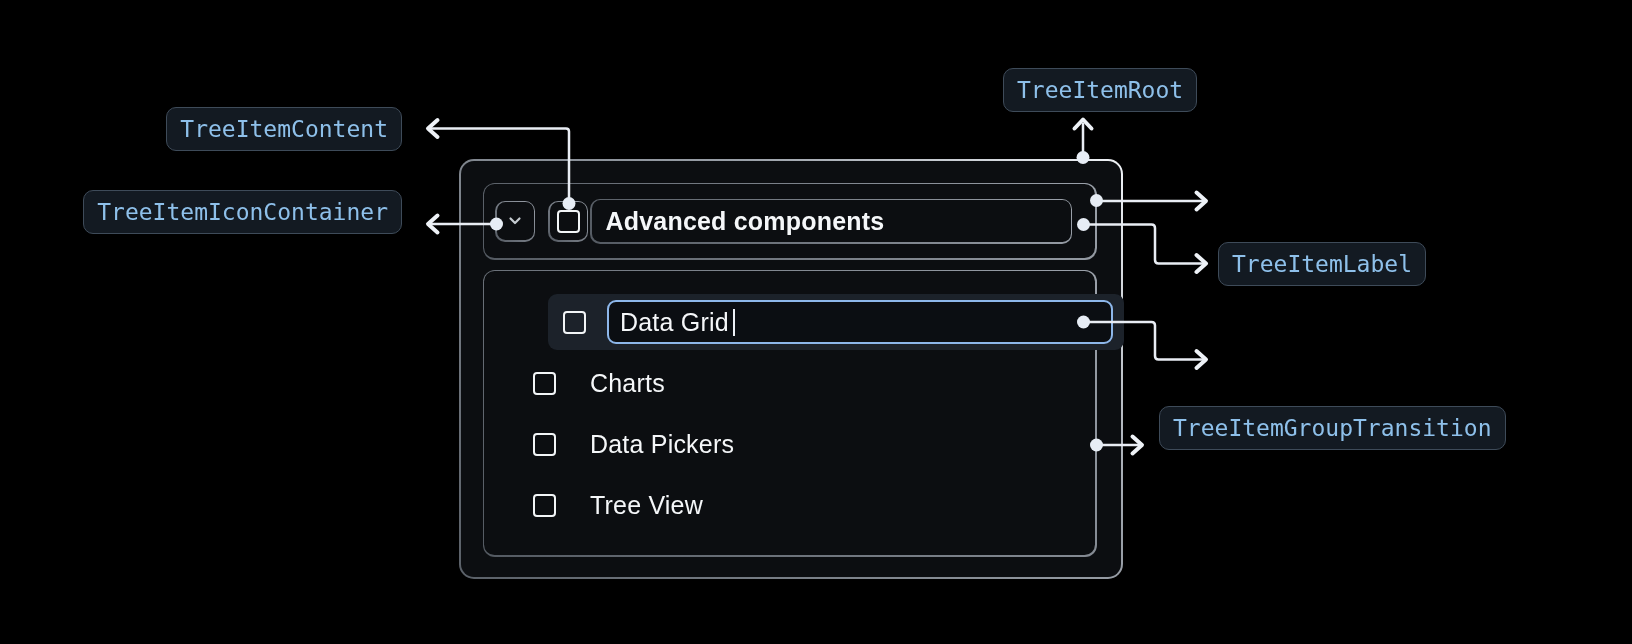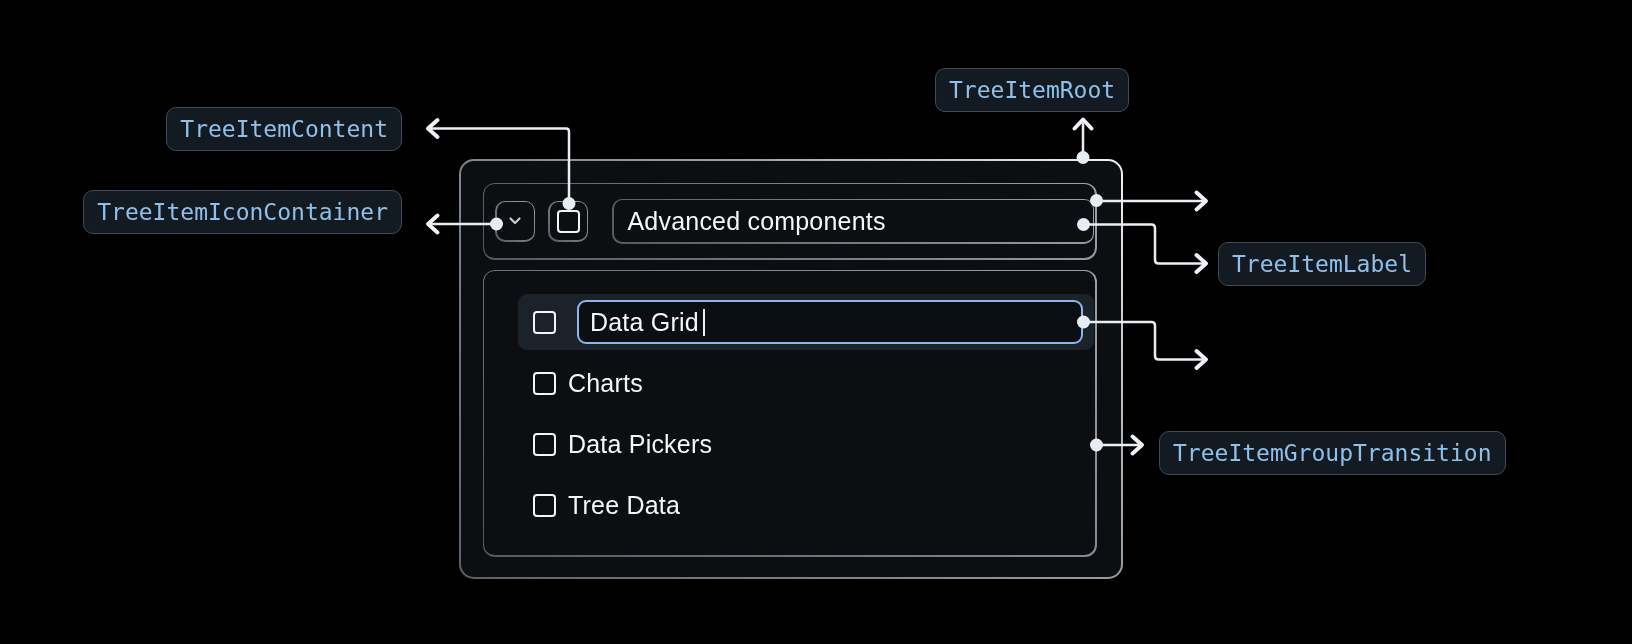--- a/index.html
+++ b/index.html
@@ -151,7 +151,7 @@
 
   <div class="badge" style="right:1230px;top:107px">TreeItemContent</div>
   <div class="badge" style="right:1230px;top:190px">TreeItemIconContainer</div>
-  <div class="badge" style="left:935px;top:68px">TreeItemRoot</div>
+  <div class="badge" style="left:1003px;top:68px">TreeItemRoot</div>
   <div class="badge" style="left:1218px;top:242px">TreeItemLabel</div>
   <div class="badge" style="left:1159px;top:431px">TreeItemGroupTransition</div>
 

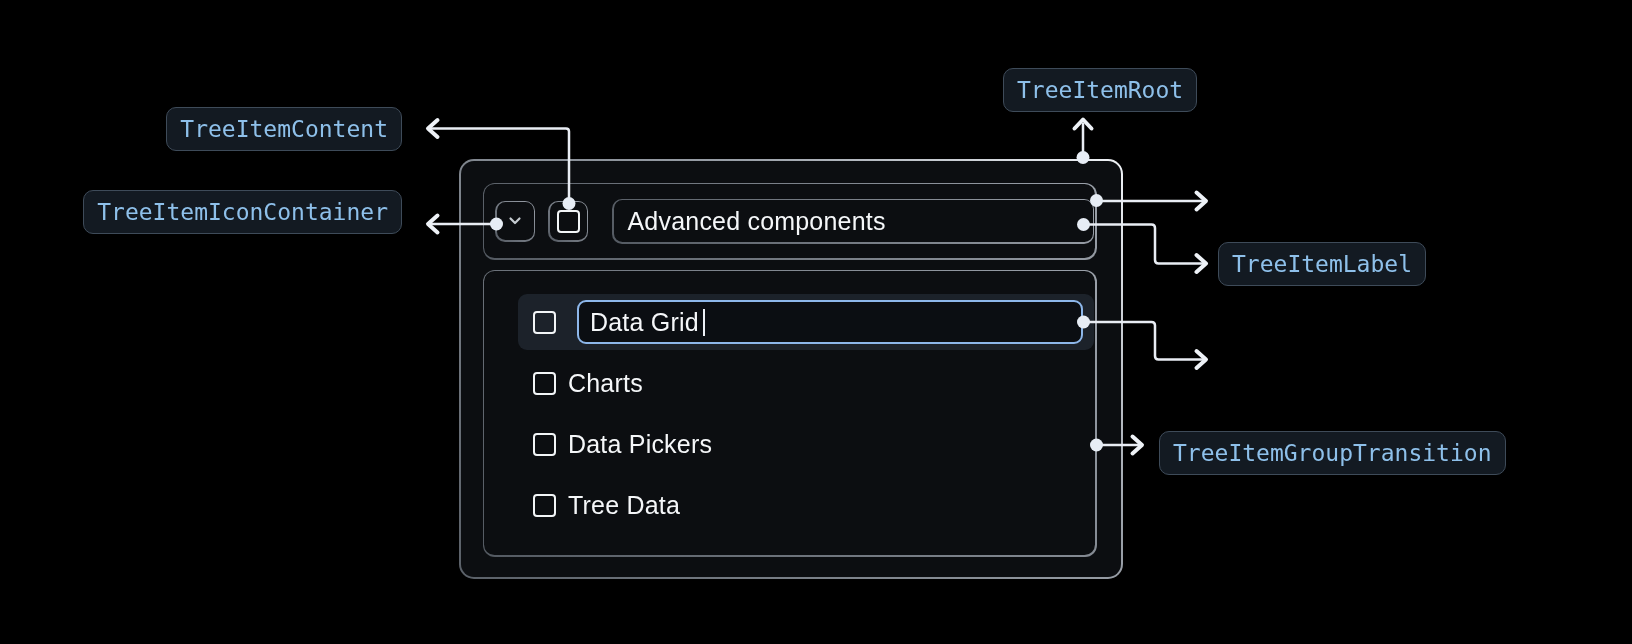--- a/index.html
+++ b/index.html
@@ -29,7 +29,7 @@
   .icon-btn>.bi{border-radius:8.5px;display:flex;align-items:center;justify-content:center;}
   .cbx-btn{width:40px;height:41px;border-radius:10px;margin-left:13px;flex:none;}
   .cbx-btn>.bi{border-radius:8.5px;display:flex;align-items:center;justify-content:center;}
-  .label-box{width:482px;height:45px;border-radius:10px;margin-left:24px;flex:none;}
+  .label-box{width:482px;height:45px;border-radius:10px;margin-left:2px;flex:none;font-weight:bold;}
   .label-box>.bi{border-radius:8.5px;display:flex;align-items:center;padding-left:14px;}
   .tree-text{font-size:25px;color:#f5f7f9;letter-spacing:.2px;white-space:nowrap;}
 

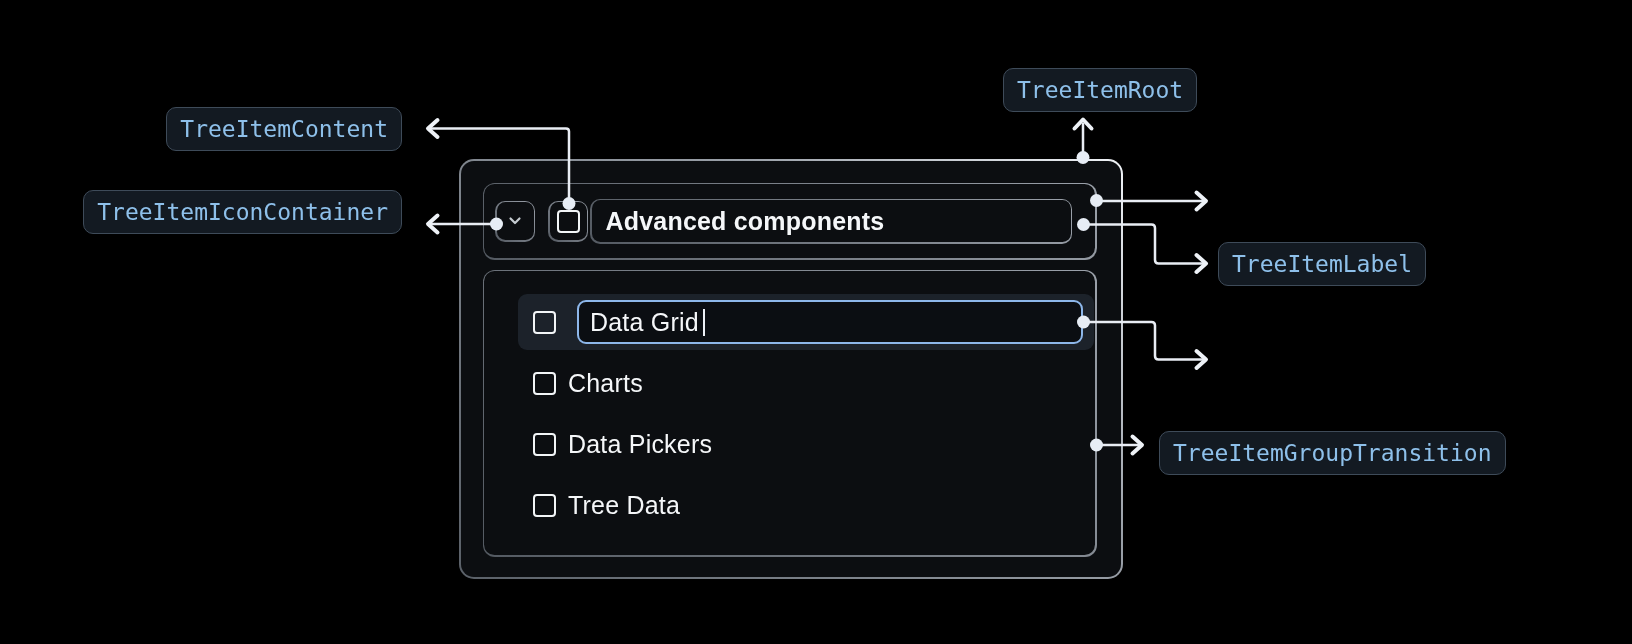--- a/index.html
+++ b/index.html
@@ -40,7 +40,7 @@
     width:576px;height:56px;border-radius:9px;margin-bottom:5px;
     display:flex;align-items:center;padding-left:15px;box-sizing:border-box;
   }
-  .row.selected{background:#1c222a;}
+  .row.selected{background:#1c222a;margin-left:30px;}
   .cbx{width:23px;height:23px;box-sizing:border-box;border:2.8px solid #f2f5f7;border-radius:4px;flex:none;background:transparent;}
   .row-label{margin-left:12px;}
   .label-input{

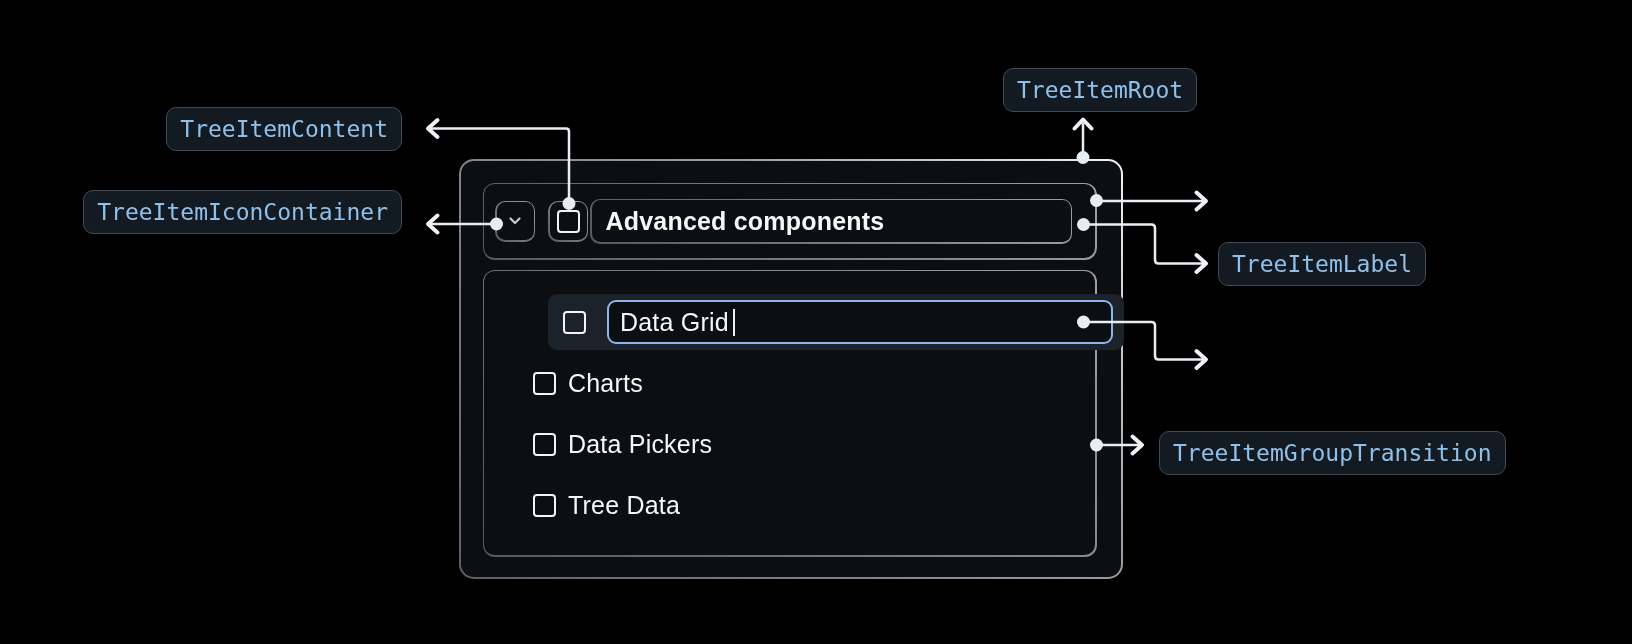--- a/index.html
+++ b/index.html
@@ -42,7 +42,7 @@
   }
   .row.selected{background:#1c222a;margin-left:30px;}
   .cbx{width:23px;height:23px;box-sizing:border-box;border:2.8px solid #f2f5f7;border-radius:4px;flex:none;background:transparent;}
-  .row-label{margin-left:12px;}
+  .row-label{margin-left:34px;}
   .label-input{
     margin-left:21px;width:506px;height:44px;box-sizing:border-box;
     border:2px solid #8db7ea;border-radius:9px;background:#0b0e12;

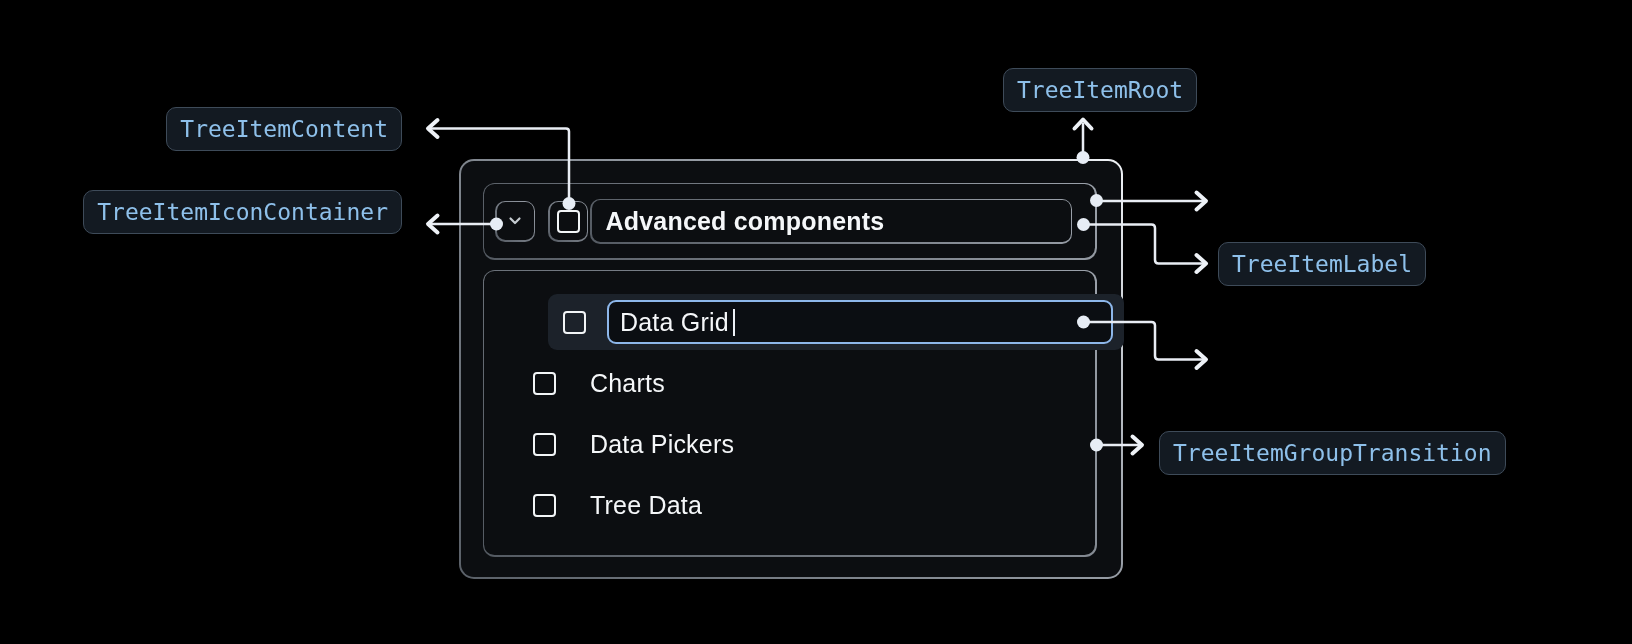--- a/index.html
+++ b/index.html
@@ -153,7 +153,7 @@
   <div class="badge" style="right:1230px;top:190px">TreeItemIconContainer</div>
   <div class="badge" style="left:1003px;top:68px">TreeItemRoot</div>
   <div class="badge" style="left:1218px;top:242px">TreeItemLabel</div>
-  <div class="badge" style="left:1159px;top:431px">TreeItemGroupTransition</div>
+  <div class="badge" style="left:1159px;top:406px">TreeItemGroupTransition</div>
 
 </div>
 

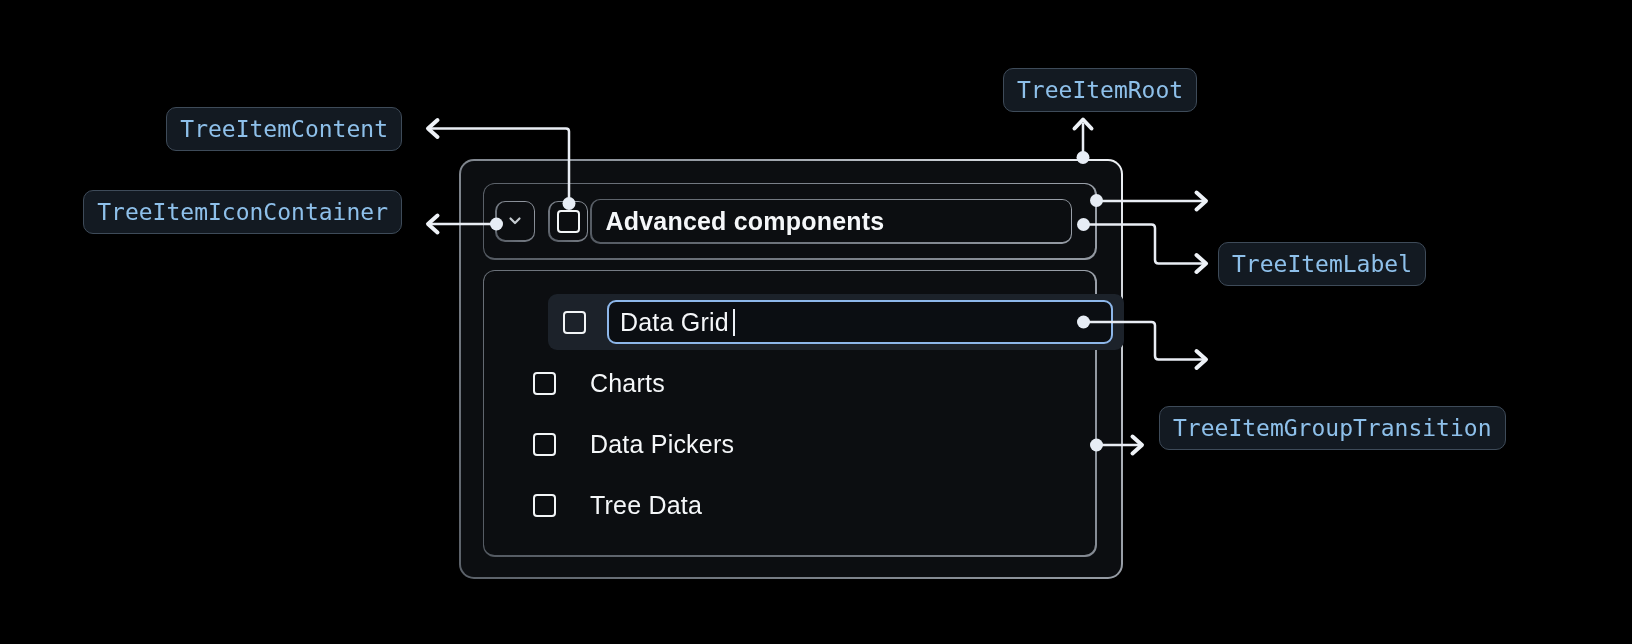--- a/index.html
+++ b/index.html
@@ -111,7 +111,7 @@
           </div>
           <div class="row">
             <span class="cbx"></span>
-            <span class="tree-text row-label">Tree Data</span>
+            <span class="tree-text row-label">Tree View</span>
           </div>
         </div>
       </div>

